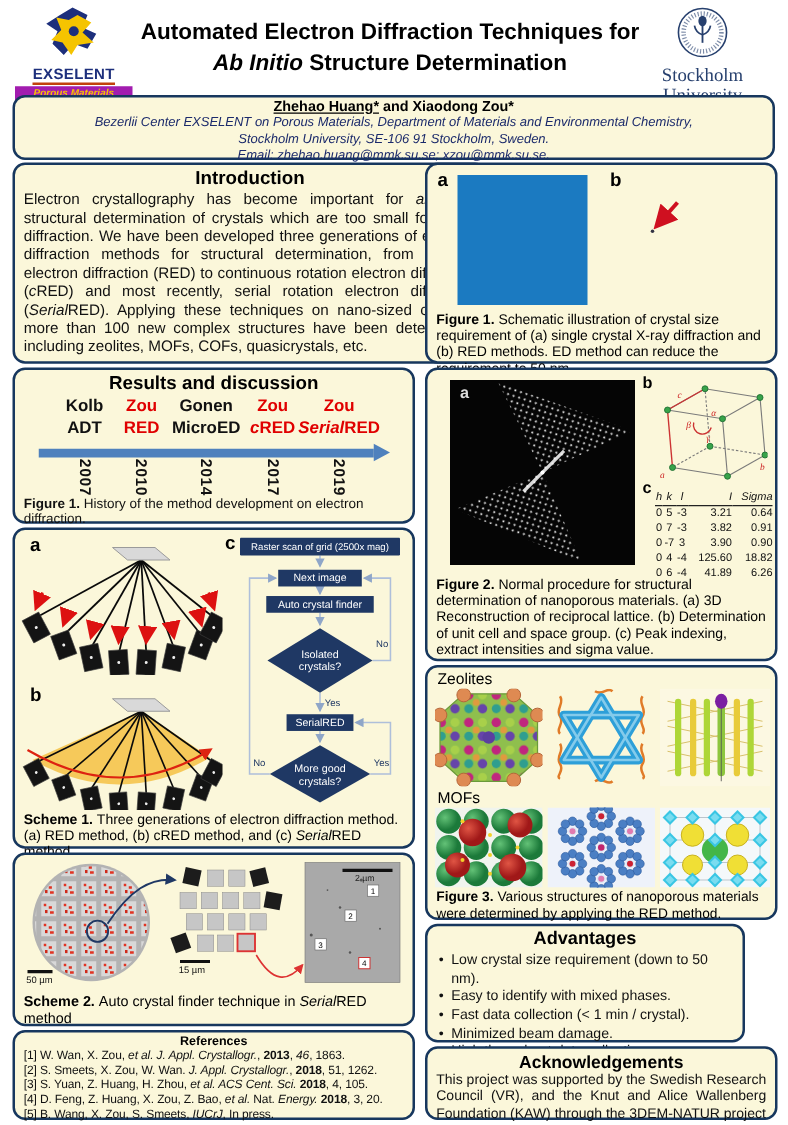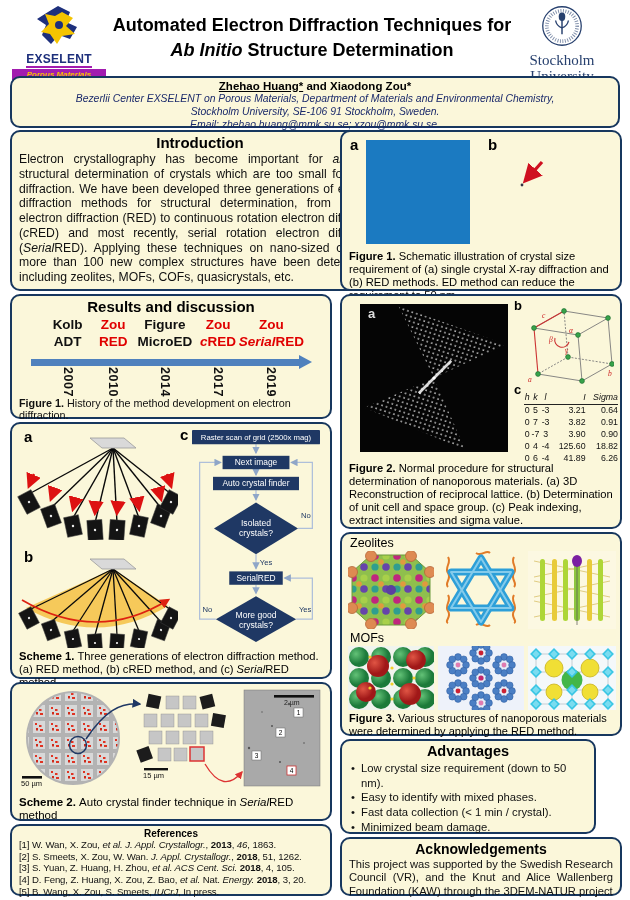--- a/index.html
+++ b/index.html
@@ -14,7 +14,7 @@
   
   #exselent-logo{position:absolute;left:12px;top:5px;width:94px;text-align:center;}
   .ex-name{display:inline-block;color:#1d2f7c;font-weight:bold;font-size:12px;
-           border-bottom:2px solid #a21caf;line-height:1.1;letter-spacing:.3px;}
+           border-bottom:2px solid #c2410c;line-height:1.1;letter-spacing:.3px;}
   .ex-tag{background:#a21caf;color:#f5c400;font-style:italic;font-size:8px;
           padding:1px 2px;margin-top:1px;font-weight:bold;}
   #poster-title{position:absolute;left:112px;top:13px;width:400px;text-align:center;

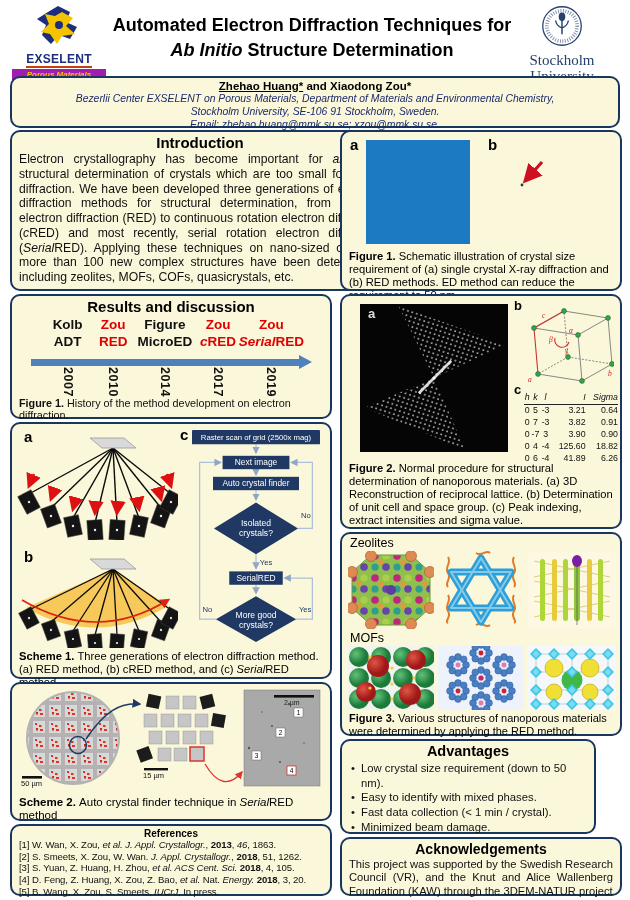--- a/index.html
+++ b/index.html
@@ -116,7 +116,7 @@
     <div class="tl">
       <span class="tl-name" style="left:16%">Kolb</span>
       <span class="tl-name red" style="left:31%">Zou</span>
-      <span class="tl-name" style="left:48%">Figure</span>
+      <span class="tl-name" style="left:48%">Gonen</span>
       <span class="tl-name red" style="left:65.5%">Zou</span>
       <span class="tl-name red" style="left:83%">Zou</span>
       <span class="tl-method" style="left:16%"><span>ADT</span></span>

